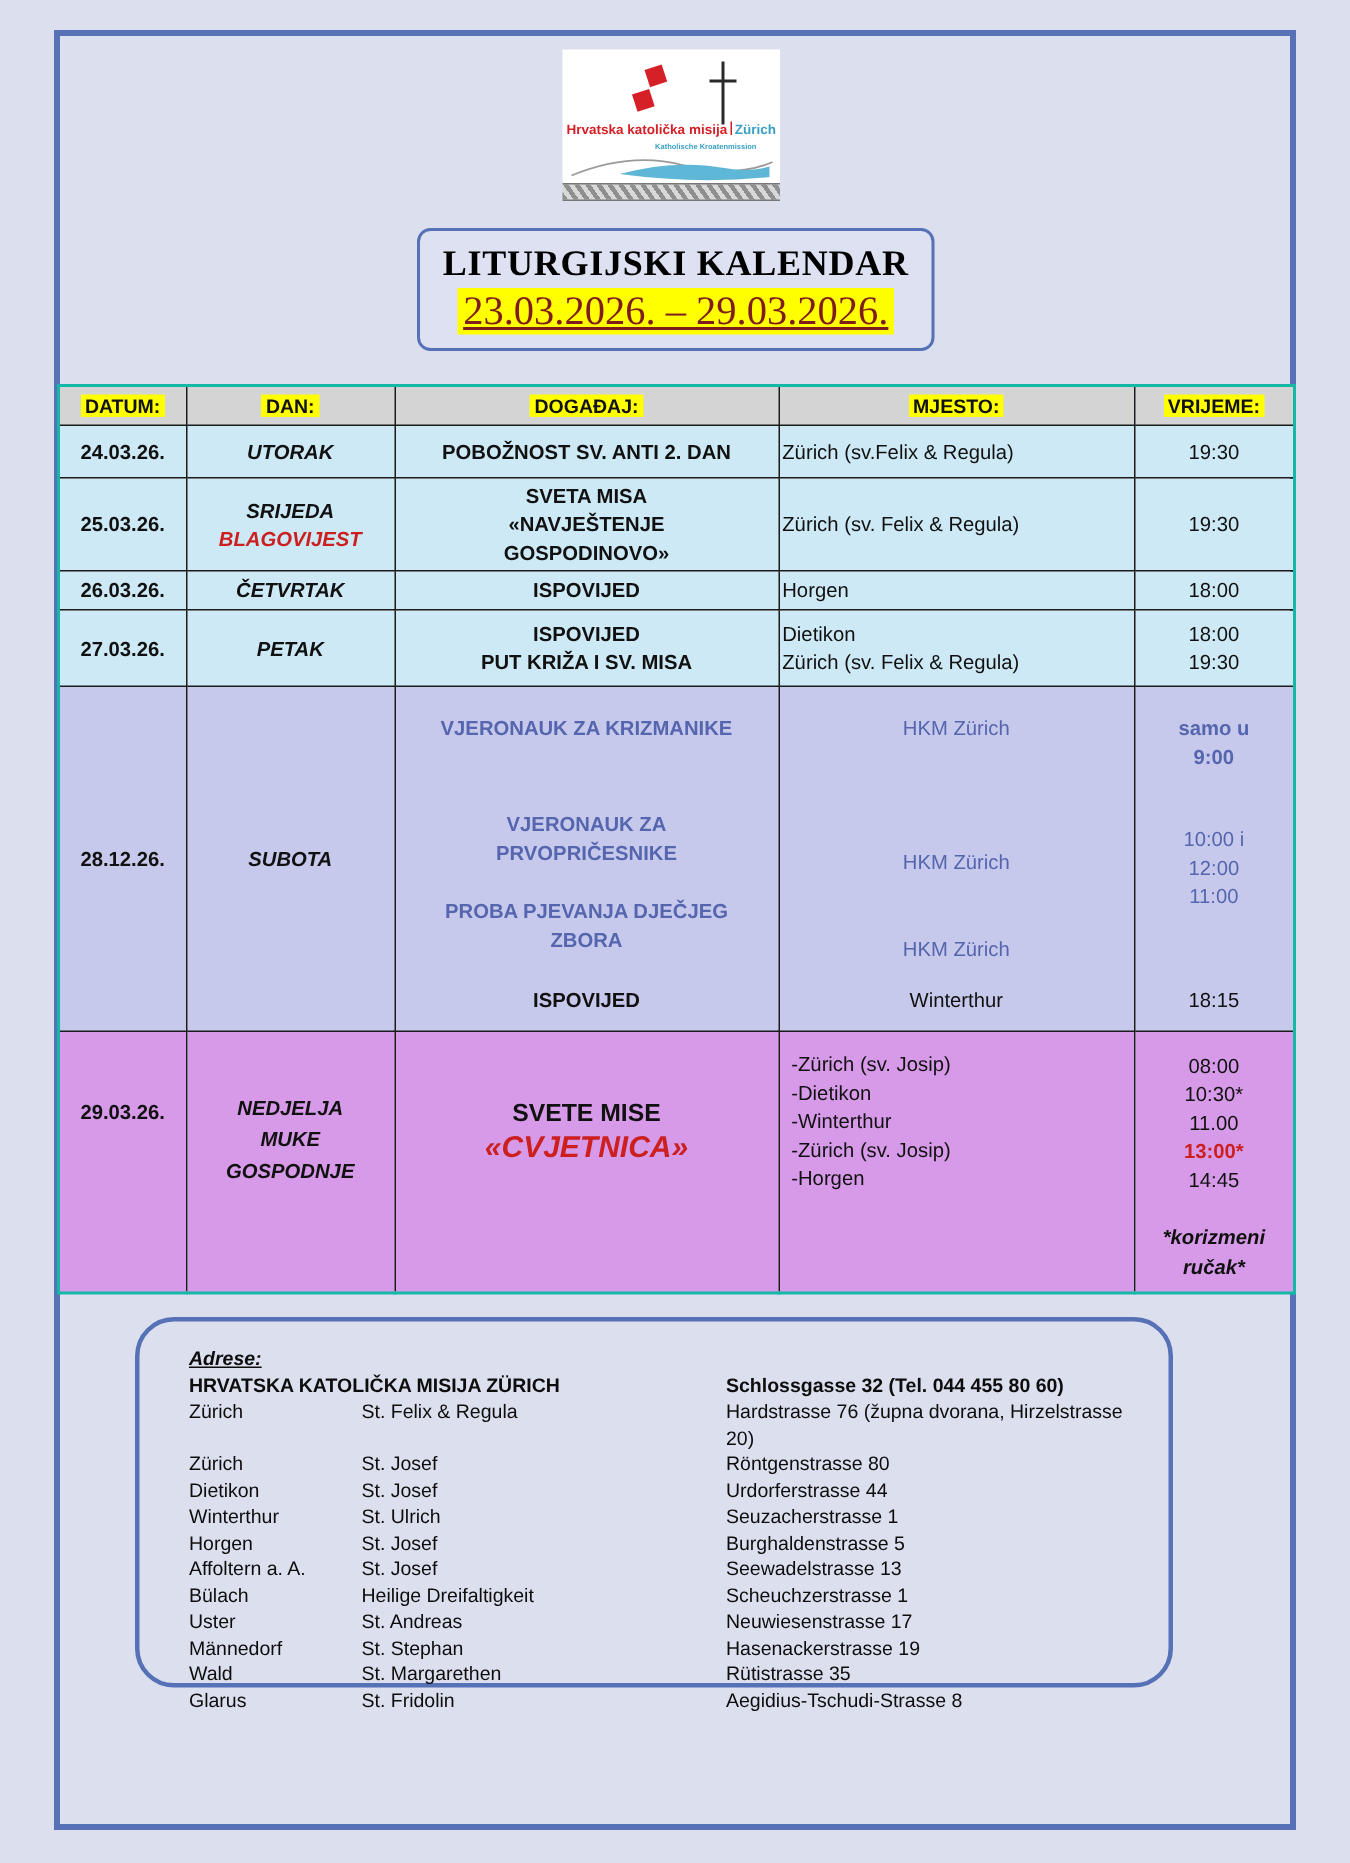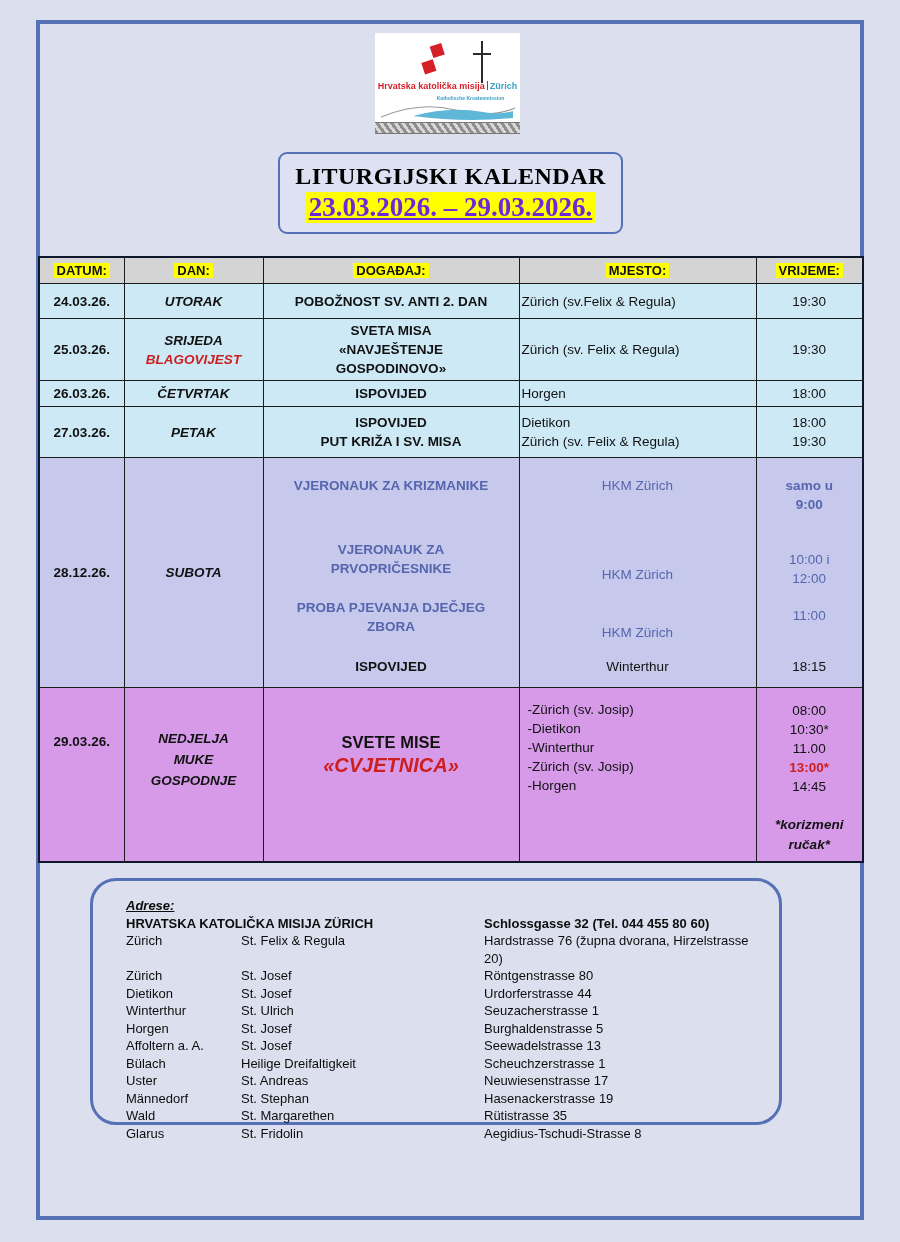--- a/index.html
+++ b/index.html
@@ -50,7 +50,7 @@
   }
   .title-main{font-size:24px;font-weight:bold;letter-spacing:.5px;color:#000000;}
   .title-date{
-    font-size:27px;font-weight:bold;color:#6d28d9;background:#ffff00;
+    font-size:27px;font-weight:normal;color:#7f1d1d;background:#ffff00;
     padding:0 4px;text-decoration:underline;margin-top:2px;
   }
   

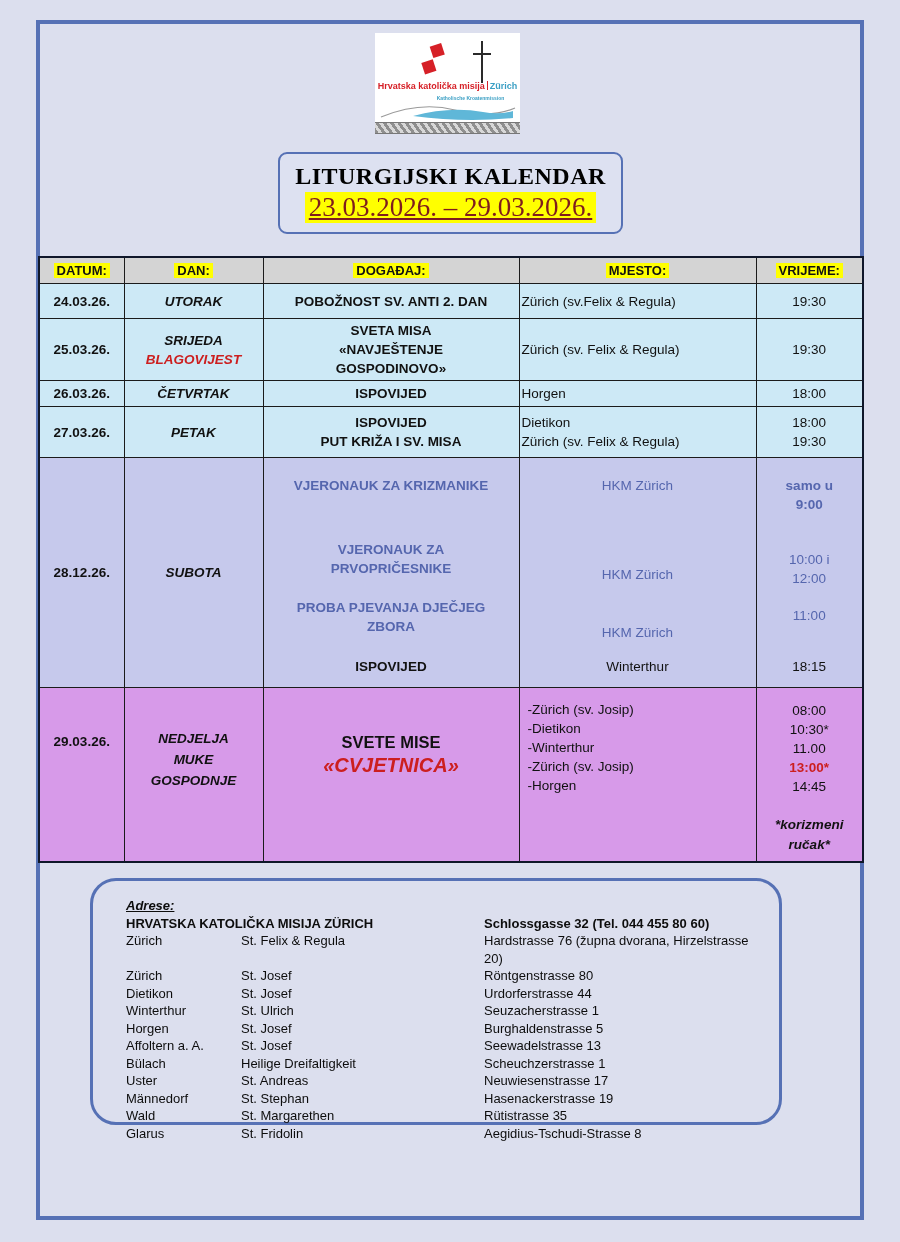--- a/index.html
+++ b/index.html
@@ -60,7 +60,7 @@
     font-size:13.5px;
   }
   table.cal td,table.cal th{border:1px solid #1b1b1b;padding:1px 2px;overflow:hidden;}
-  table.cal{border:2px solid #0f172a;padding-left:19px;}
+  table.cal{border:2px solid #14b8a6;padding-left:19px;}
   th.hdr{background:#d4d4d4;height:23px;font-weight:bold;font-size:13px;}
   th.hdr .hl{background:#ffff00;padding:0 3px;}
   .bg-blue{background:#cde9f6;}

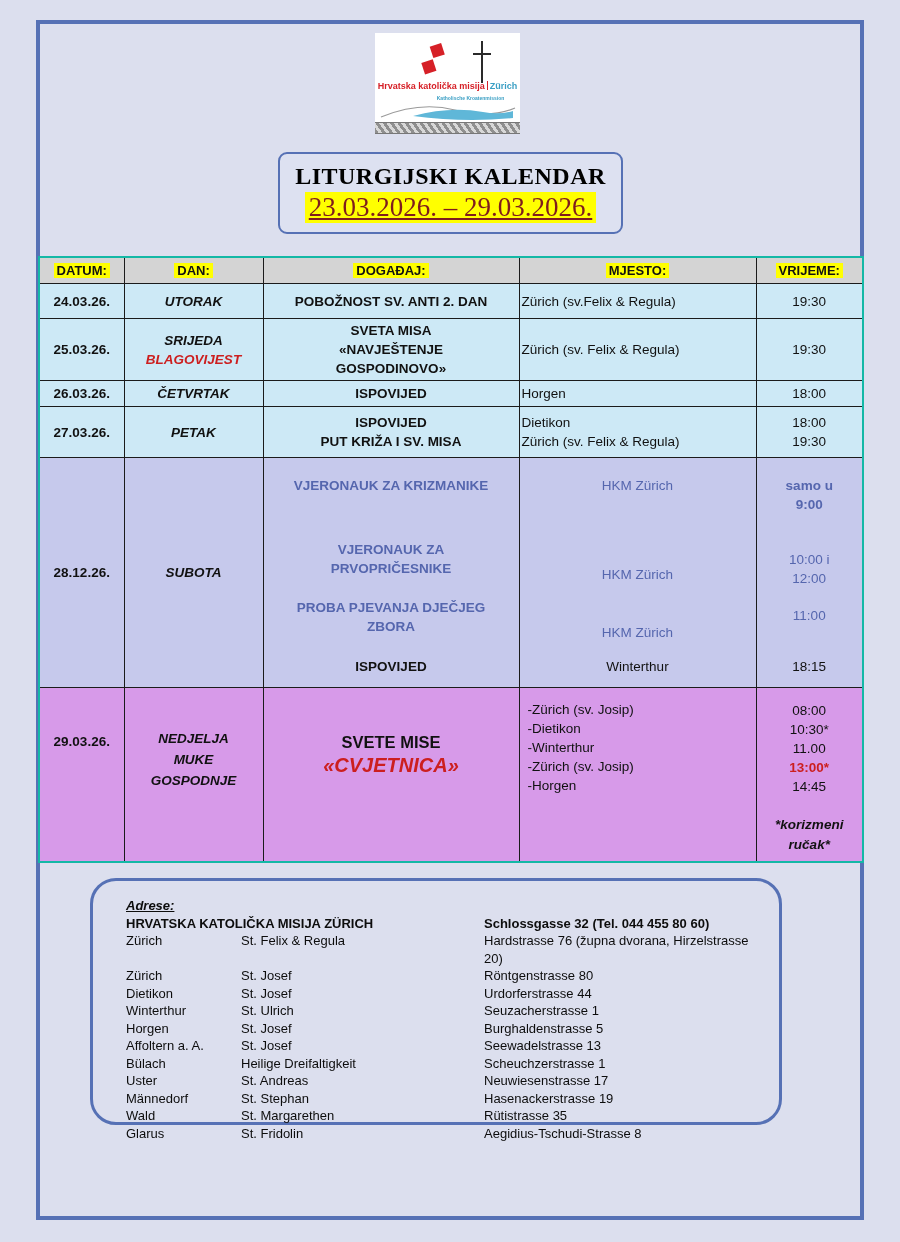--- a/index.html
+++ b/index.html
@@ -235,7 +235,7 @@
         <div class="ln">10:00 i</div>
         <div class="ln">12:00</div>
       </div>
-      <div class="blk b3 blue" style="justify-content:center;padding-bottom:4px;box-sizing:border-box">
+      <div class="blk b3 blue" style="justify-content:flex-start;padding-bottom:4px;box-sizing:border-box">
         <div class="ln">11:00</div>
       </div>
       <div class="blk b4">

